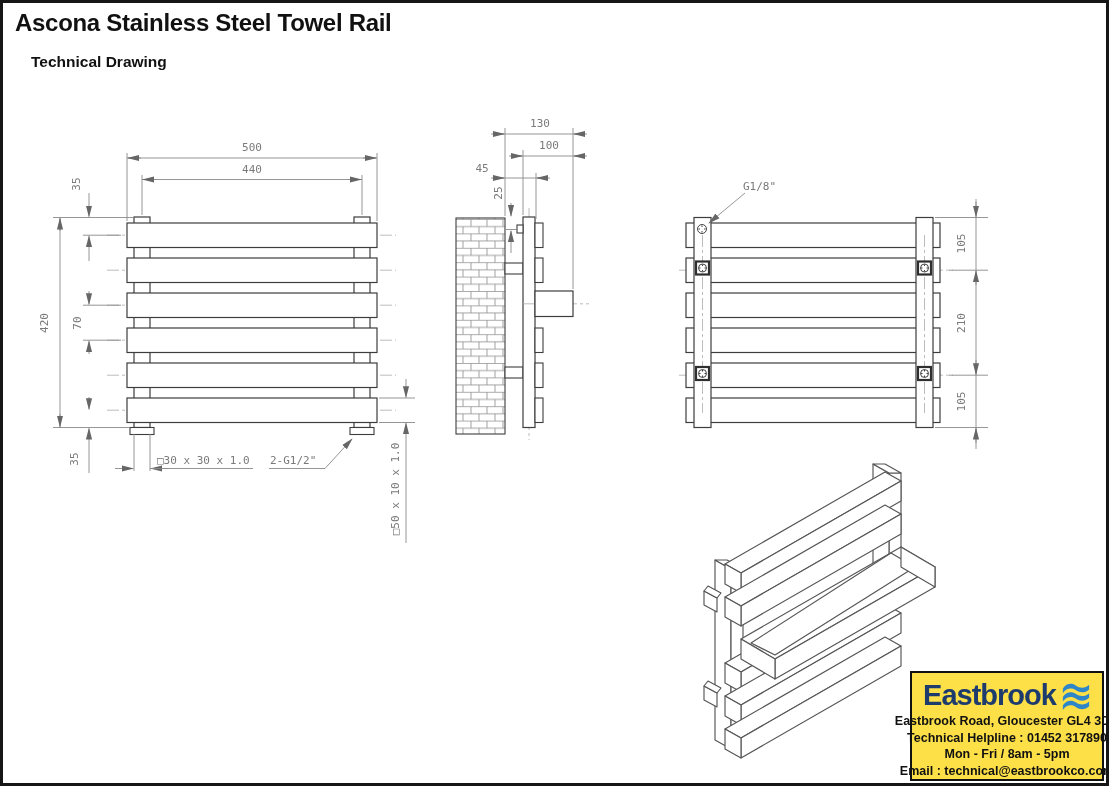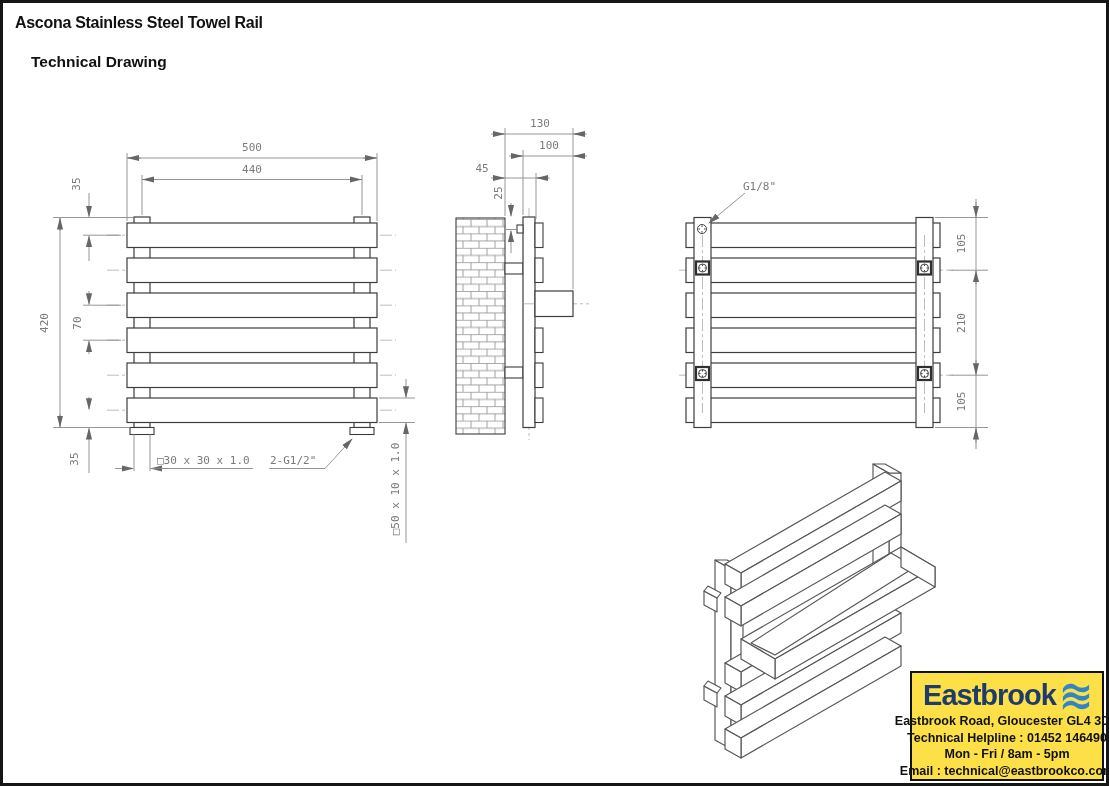--- a/index.html
+++ b/index.html
@@ -9,7 +9,7 @@
     font-family:"Liberation Sans", sans-serif;
   }
   .hdr{position:absolute;left:12px;top:6px;color:#111;}
-  .hdr h1{margin:0;font-size:16px;line-height:28px;font-weight:bold;letter-spacing:-0.3px;}
+  .hdr h1{margin:0;font-size:24px;line-height:28px;font-weight:bold;letter-spacing:-0.3px;}
   .hdr h2{margin:16px;font-size:15.5px;line-height:18px;font-weight:bold;}
   svg.sheet{position:absolute;left:0;top:0;}
   .fw{stroke:#3d3d3d;stroke-width:1.2;fill:#ffffff;}

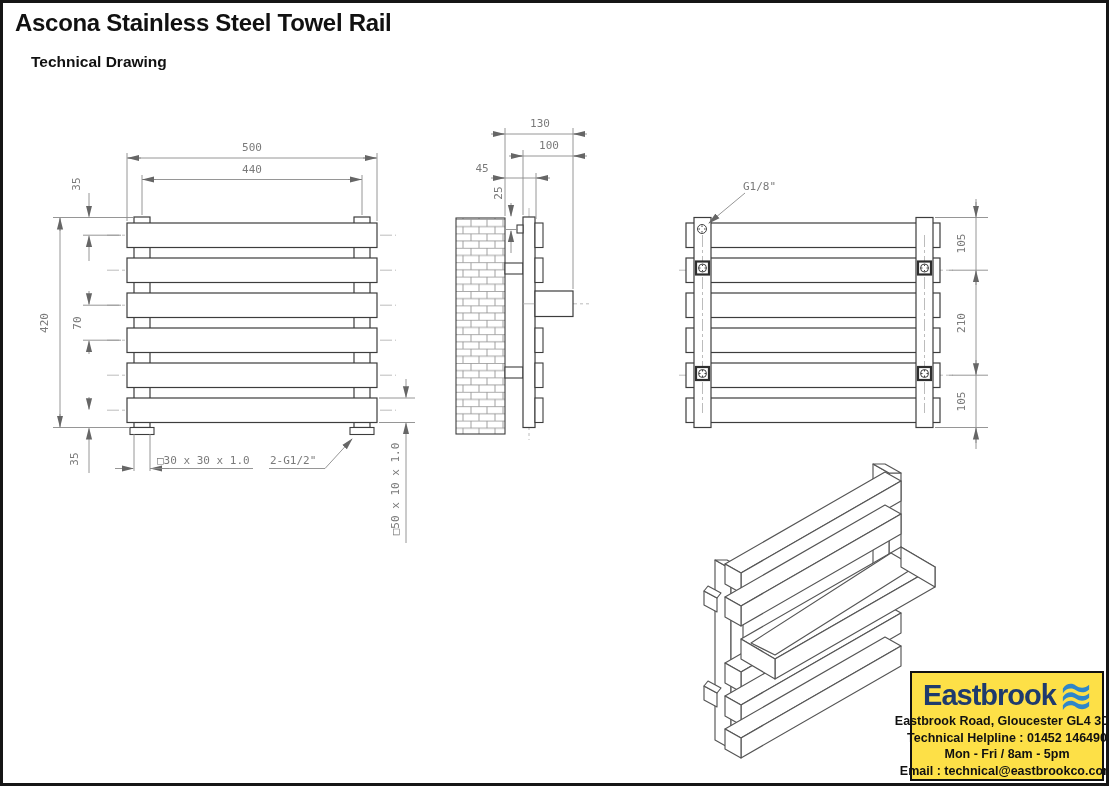--- a/index.html
+++ b/index.html
@@ -355,7 +355,7 @@
       </svg>
     </div>
     <div class="lb-line">Eastbrook Road, Gloucester GL4 3DB</div>
-    <div class="lb-line">Technical Helpline : 01452 146490</div>
+    <div class="lb-line">Technical Helpline : 01452 317890</div>
     <div class="lb-line">Mon - Fri / 8am - 5pm</div>
     <div class="lb-line">Email : technical@eastbrookco.com</div>
   </div>

